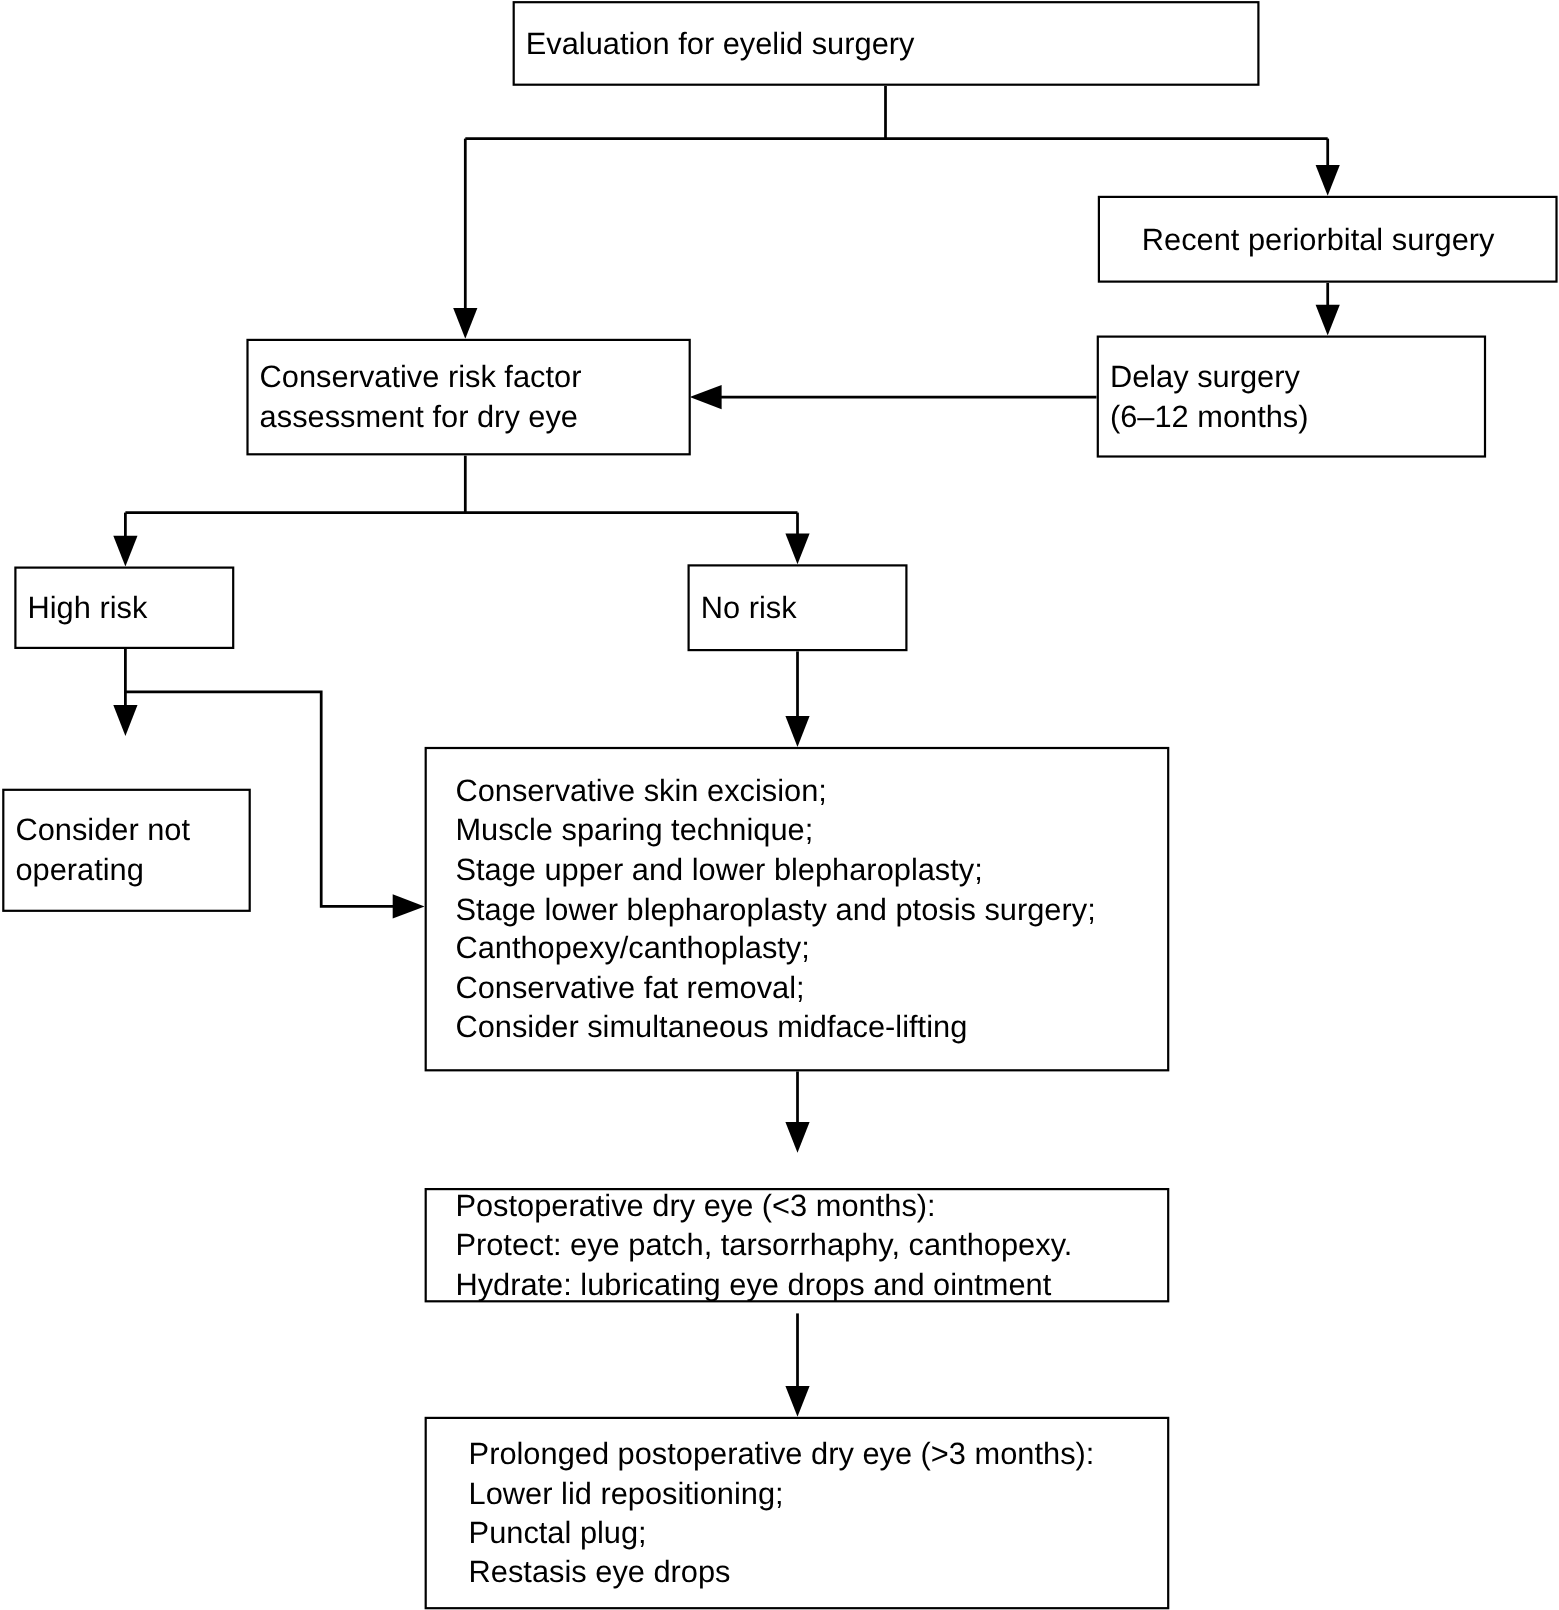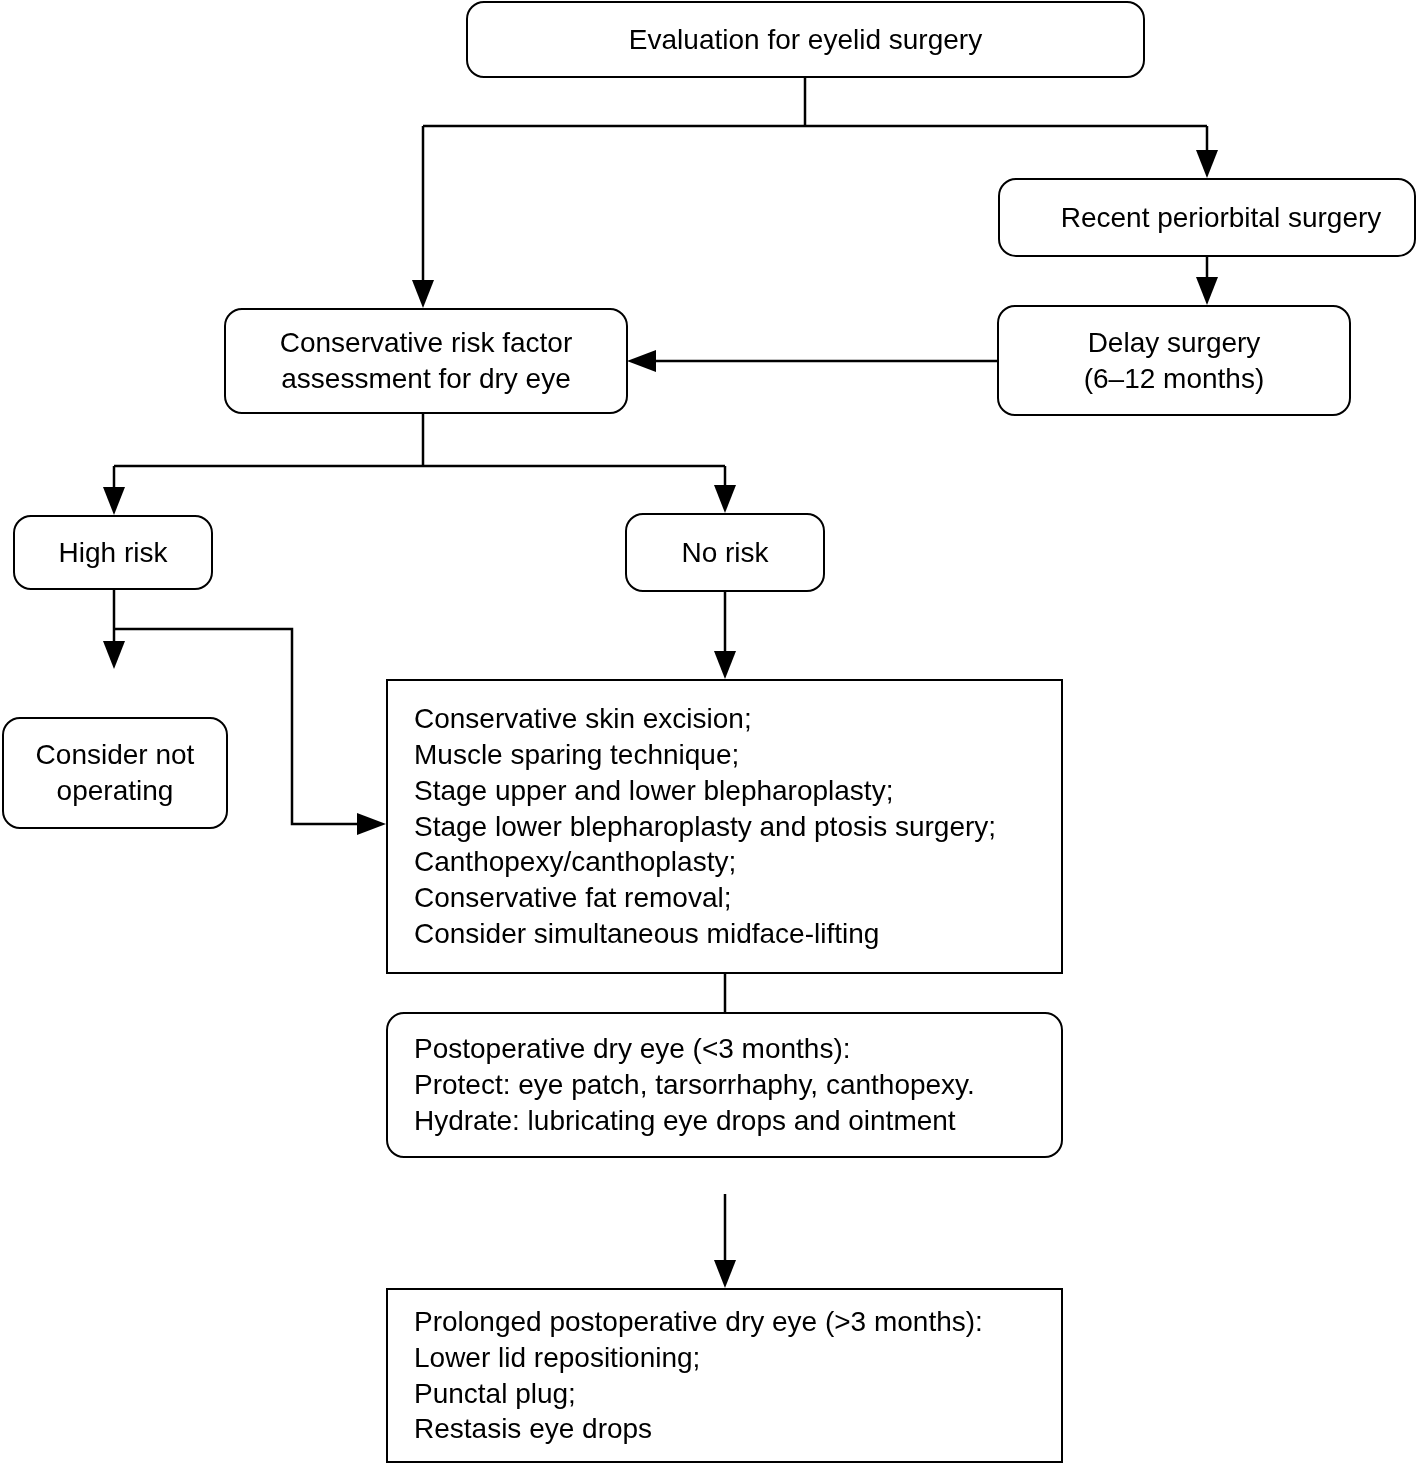--- a/index.html
+++ b/index.html
@@ -30,8 +30,7 @@
   }
   .node.center {
     justify-content: center;
-    text-align: center;
-    border-radius: 18px;
+    text-align: left;
   }
   .node.left {
     justify-content: flex-start;

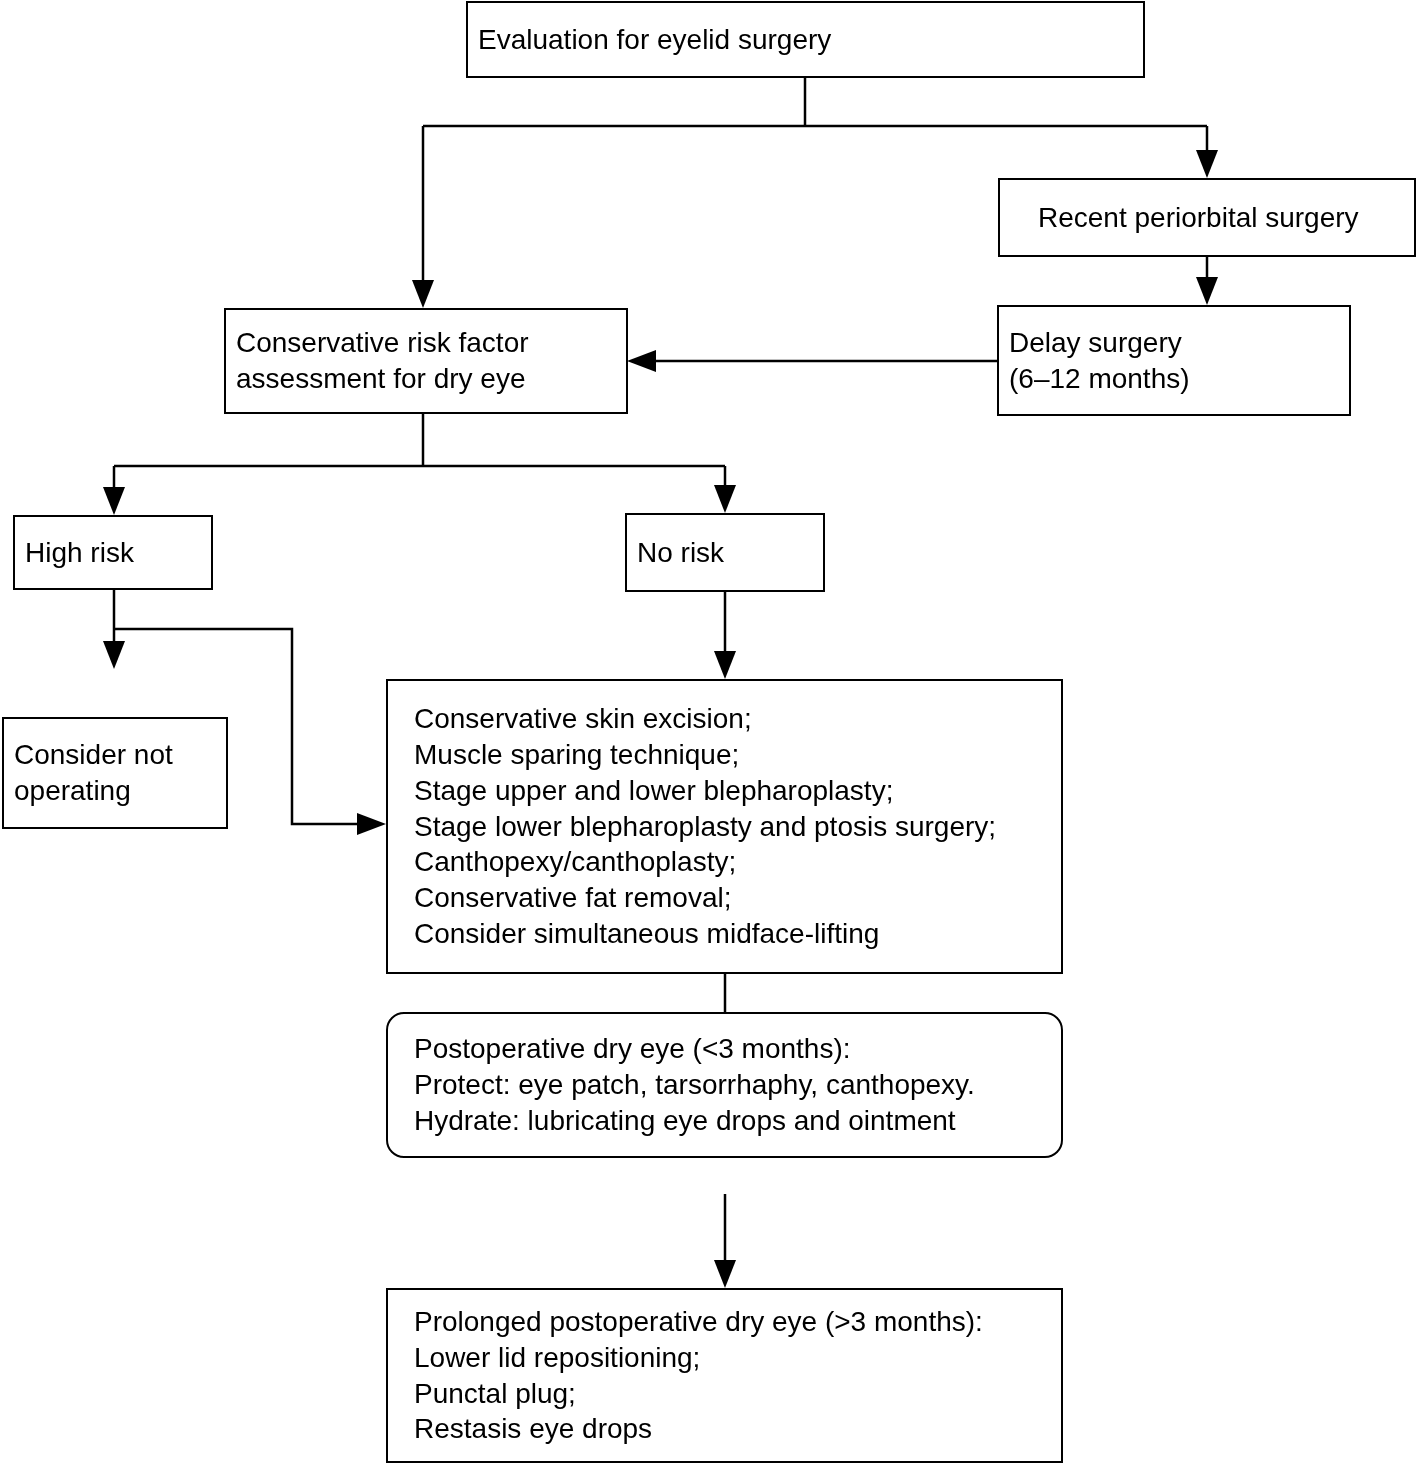--- a/index.html
+++ b/index.html
@@ -179,7 +179,7 @@
 Consider simultaneous midface-lifting</span>
   </div>
 
-  <div class="node left" style="left:386px; top:1012px; width:677px; height:146px;border-radius:18px;">
+  <div class="node left" style="left:386px; top:1080px; width:677px; height:104px;">
     <span class="inner">Postoperative dry eye (&lt;3 months):
 Protect: eye patch, tarsorrhaphy, canthopexy.
 Hydrate: lubricating eye drops and ointment</span>

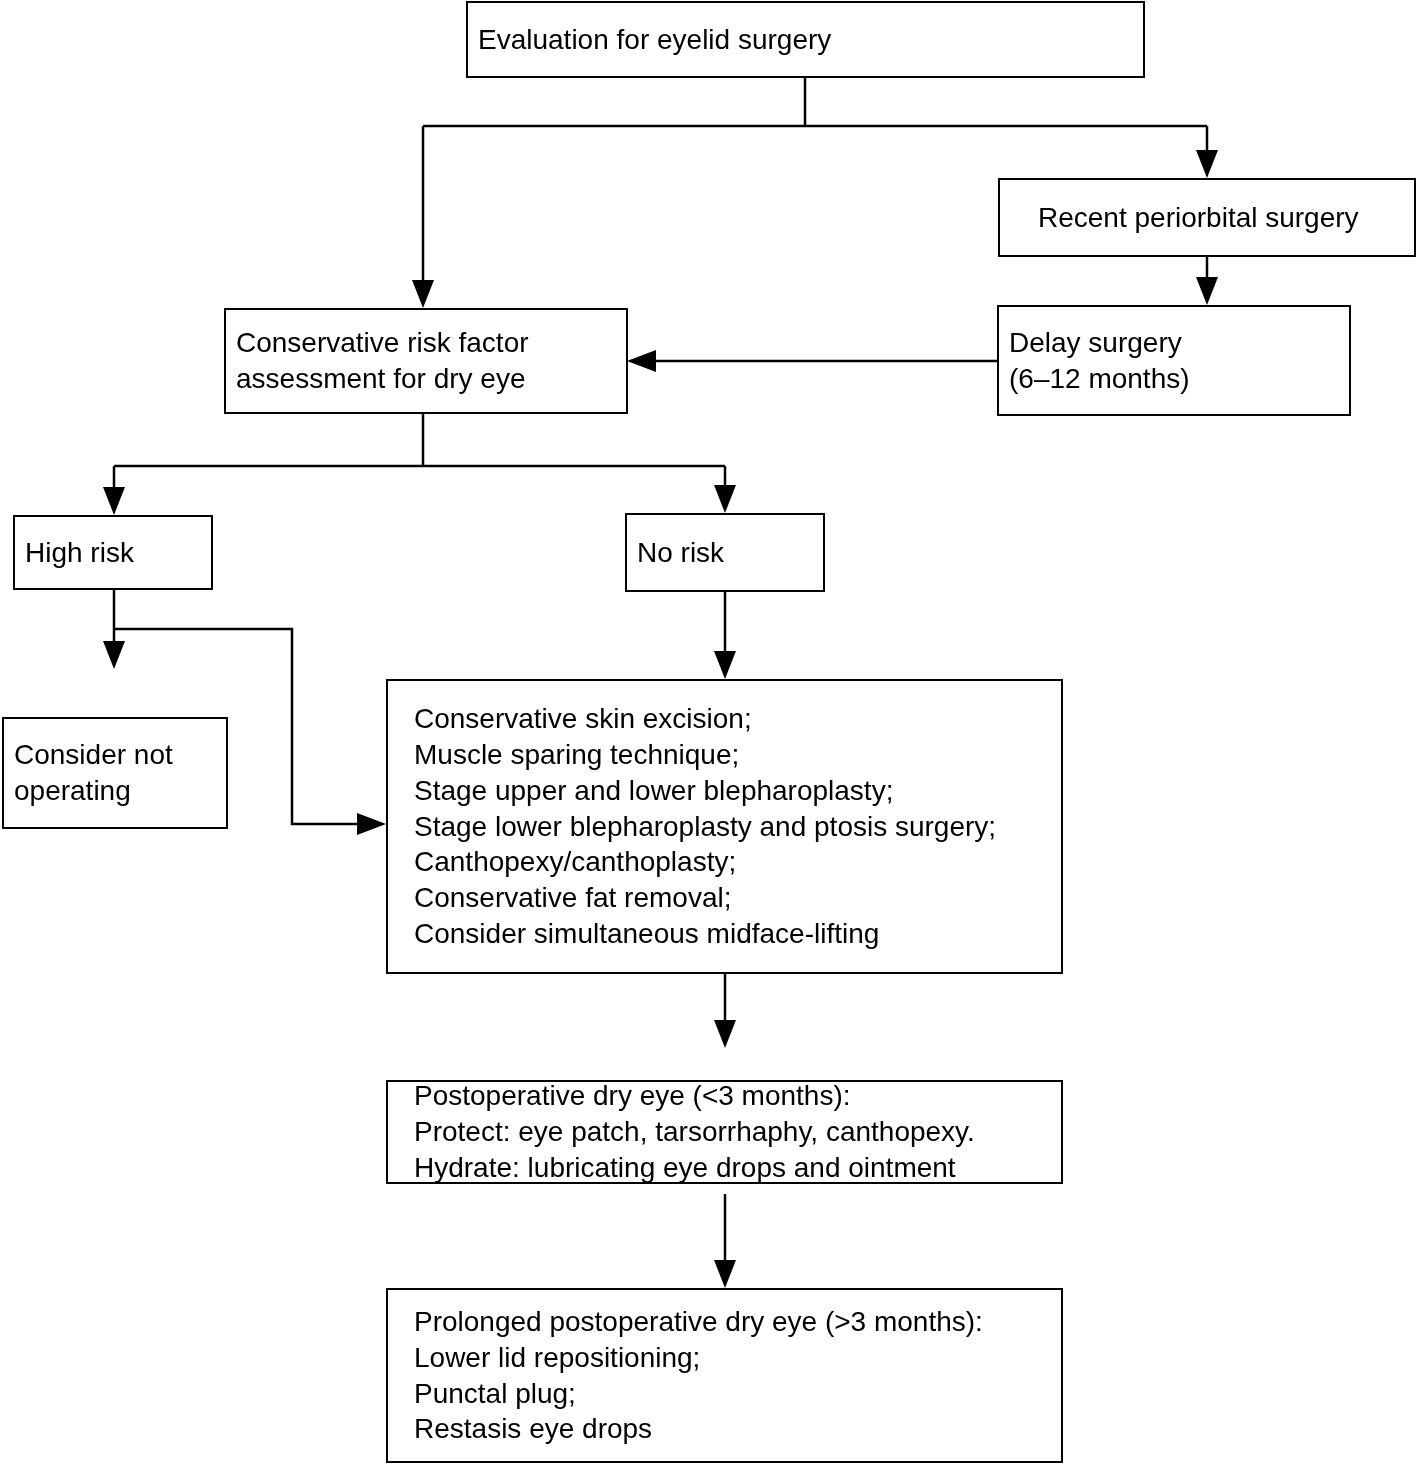--- a/index.html
+++ b/index.html
@@ -185,7 +185,7 @@
 Hydrate: lubricating eye drops and ointment</span>
   </div>
 
-  <div class="node left" style="left:386px; top:1288px; width:677px; height:175px;">
+  <div class="node left" style="left:386px; top:1288px; width:677px; height:175px;padding-left:12px;">
     <span class="inner">Prolonged postoperative dry eye (&gt;3 months):
 Lower lid repositioning;
 Punctal plug;

